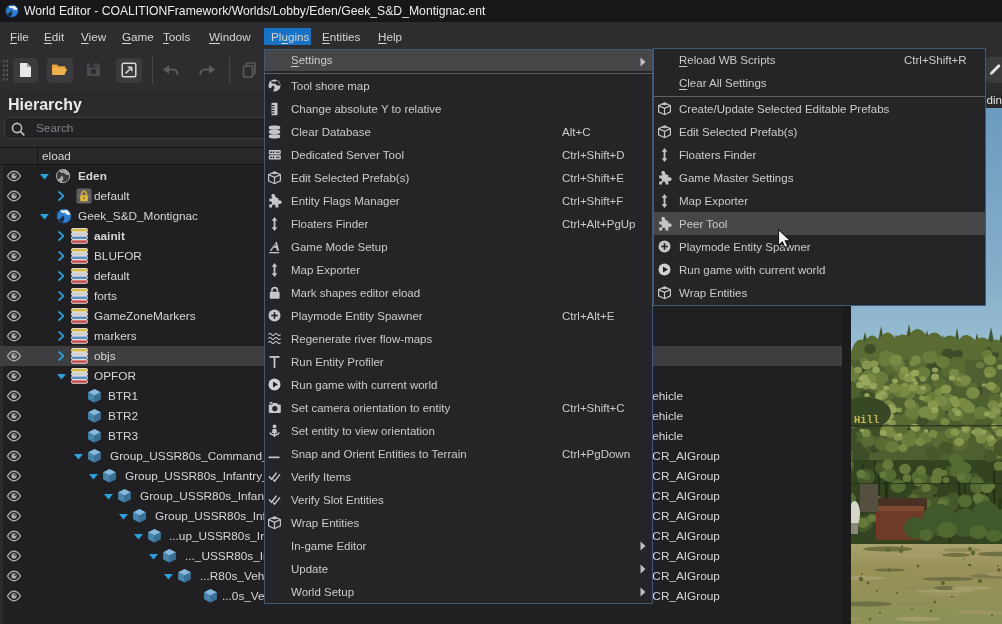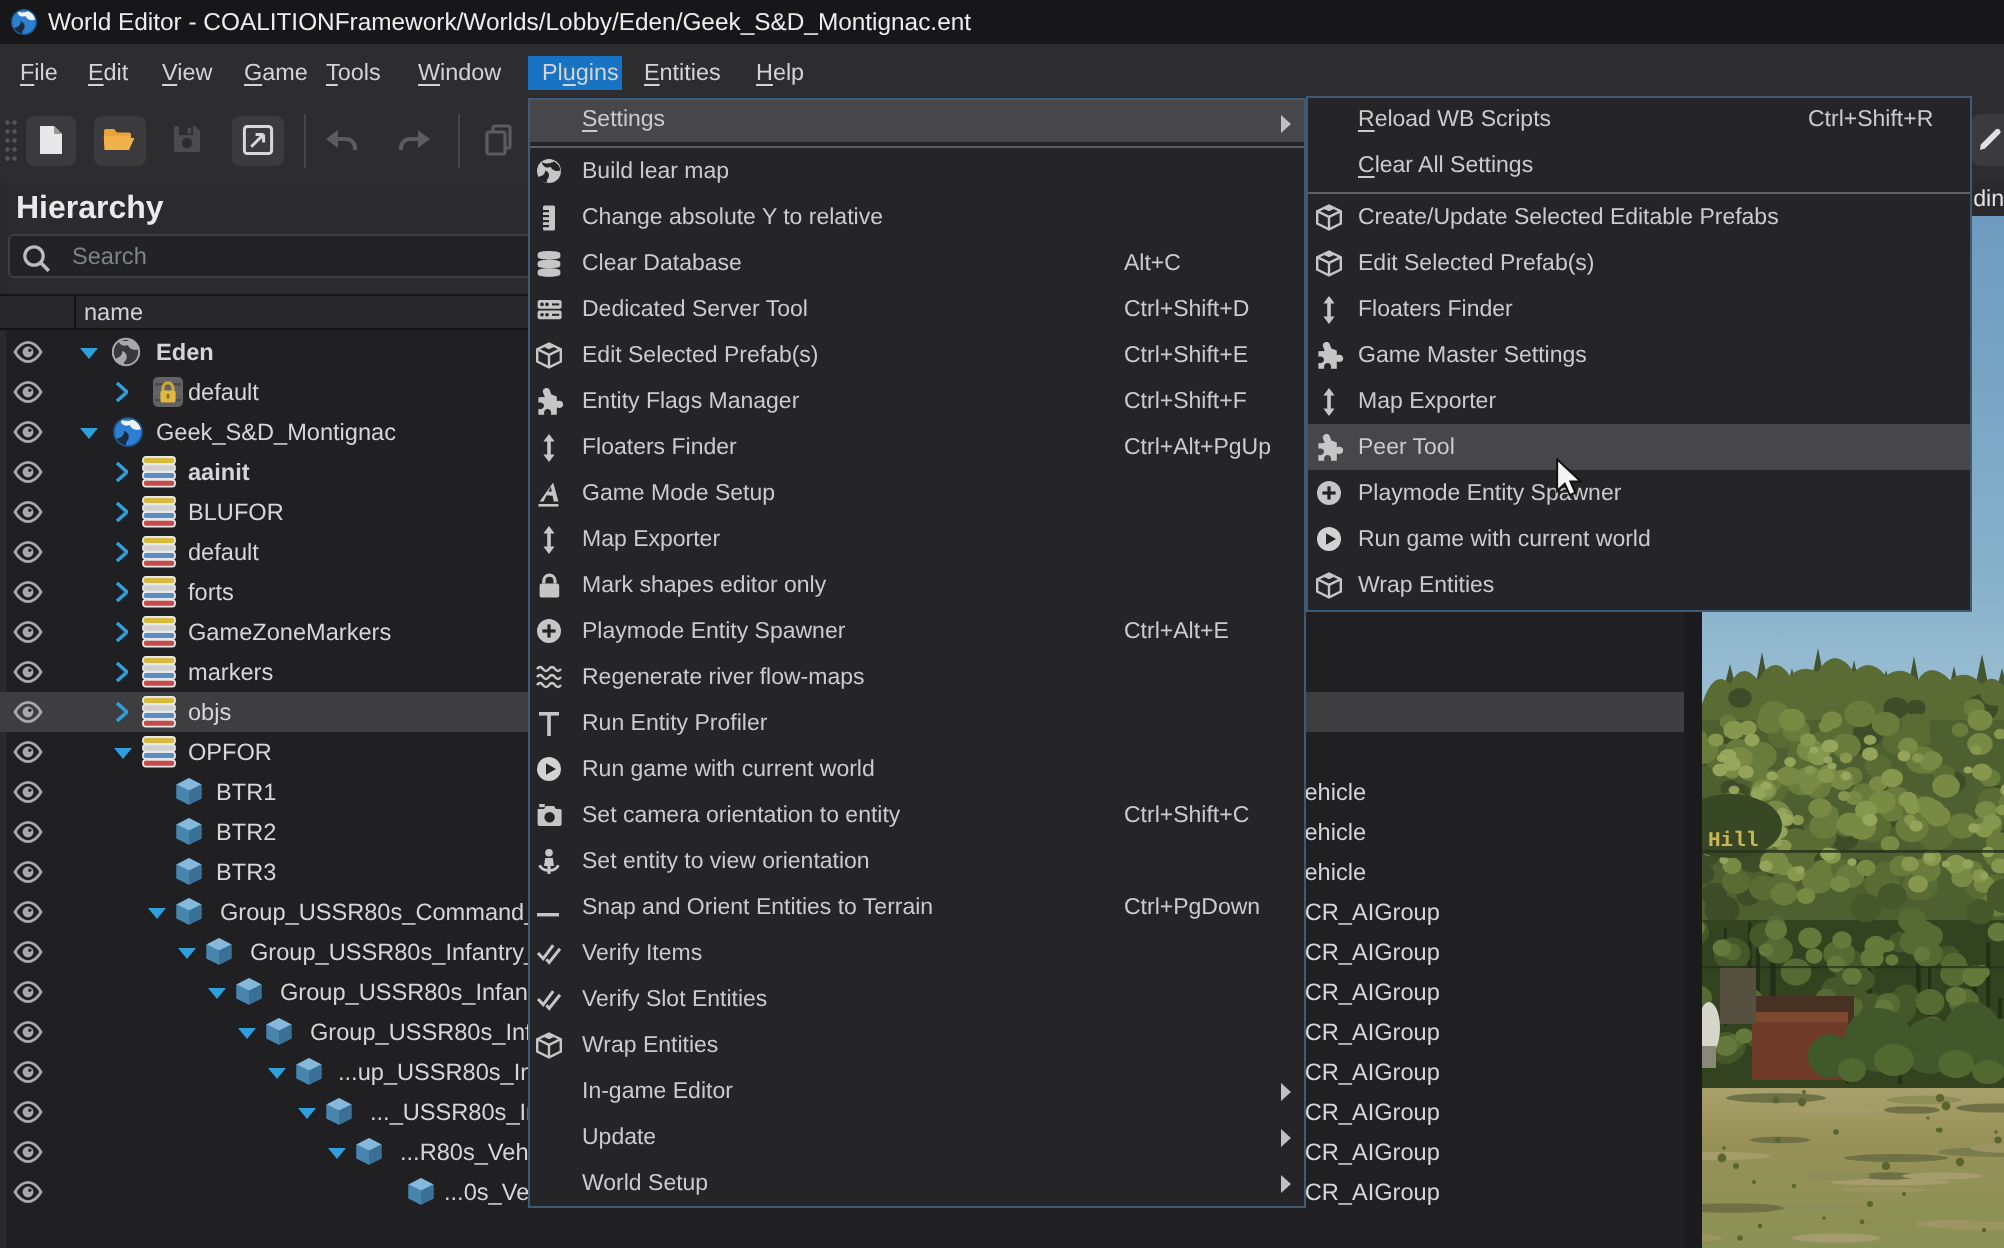--- a/index.html
+++ b/index.html
@@ -947,7 +947,7 @@
 <svg class="ab" style="left:268px;top:79px" width="14" height="14" viewBox="0 0 14 14">
     <use href="#globew"></use>
   </svg>
-<div class="t" style="left:291px;top:74.5px">Build lear map</div>
+<div class="t" style="left:291px;top:74.5px">Tool shore map</div>
 <svg class="ab" style="left:268px;top:102px" width="14" height="14" viewBox="0 0 14 14">
     <use href="#ruler"></use>
   </svg>

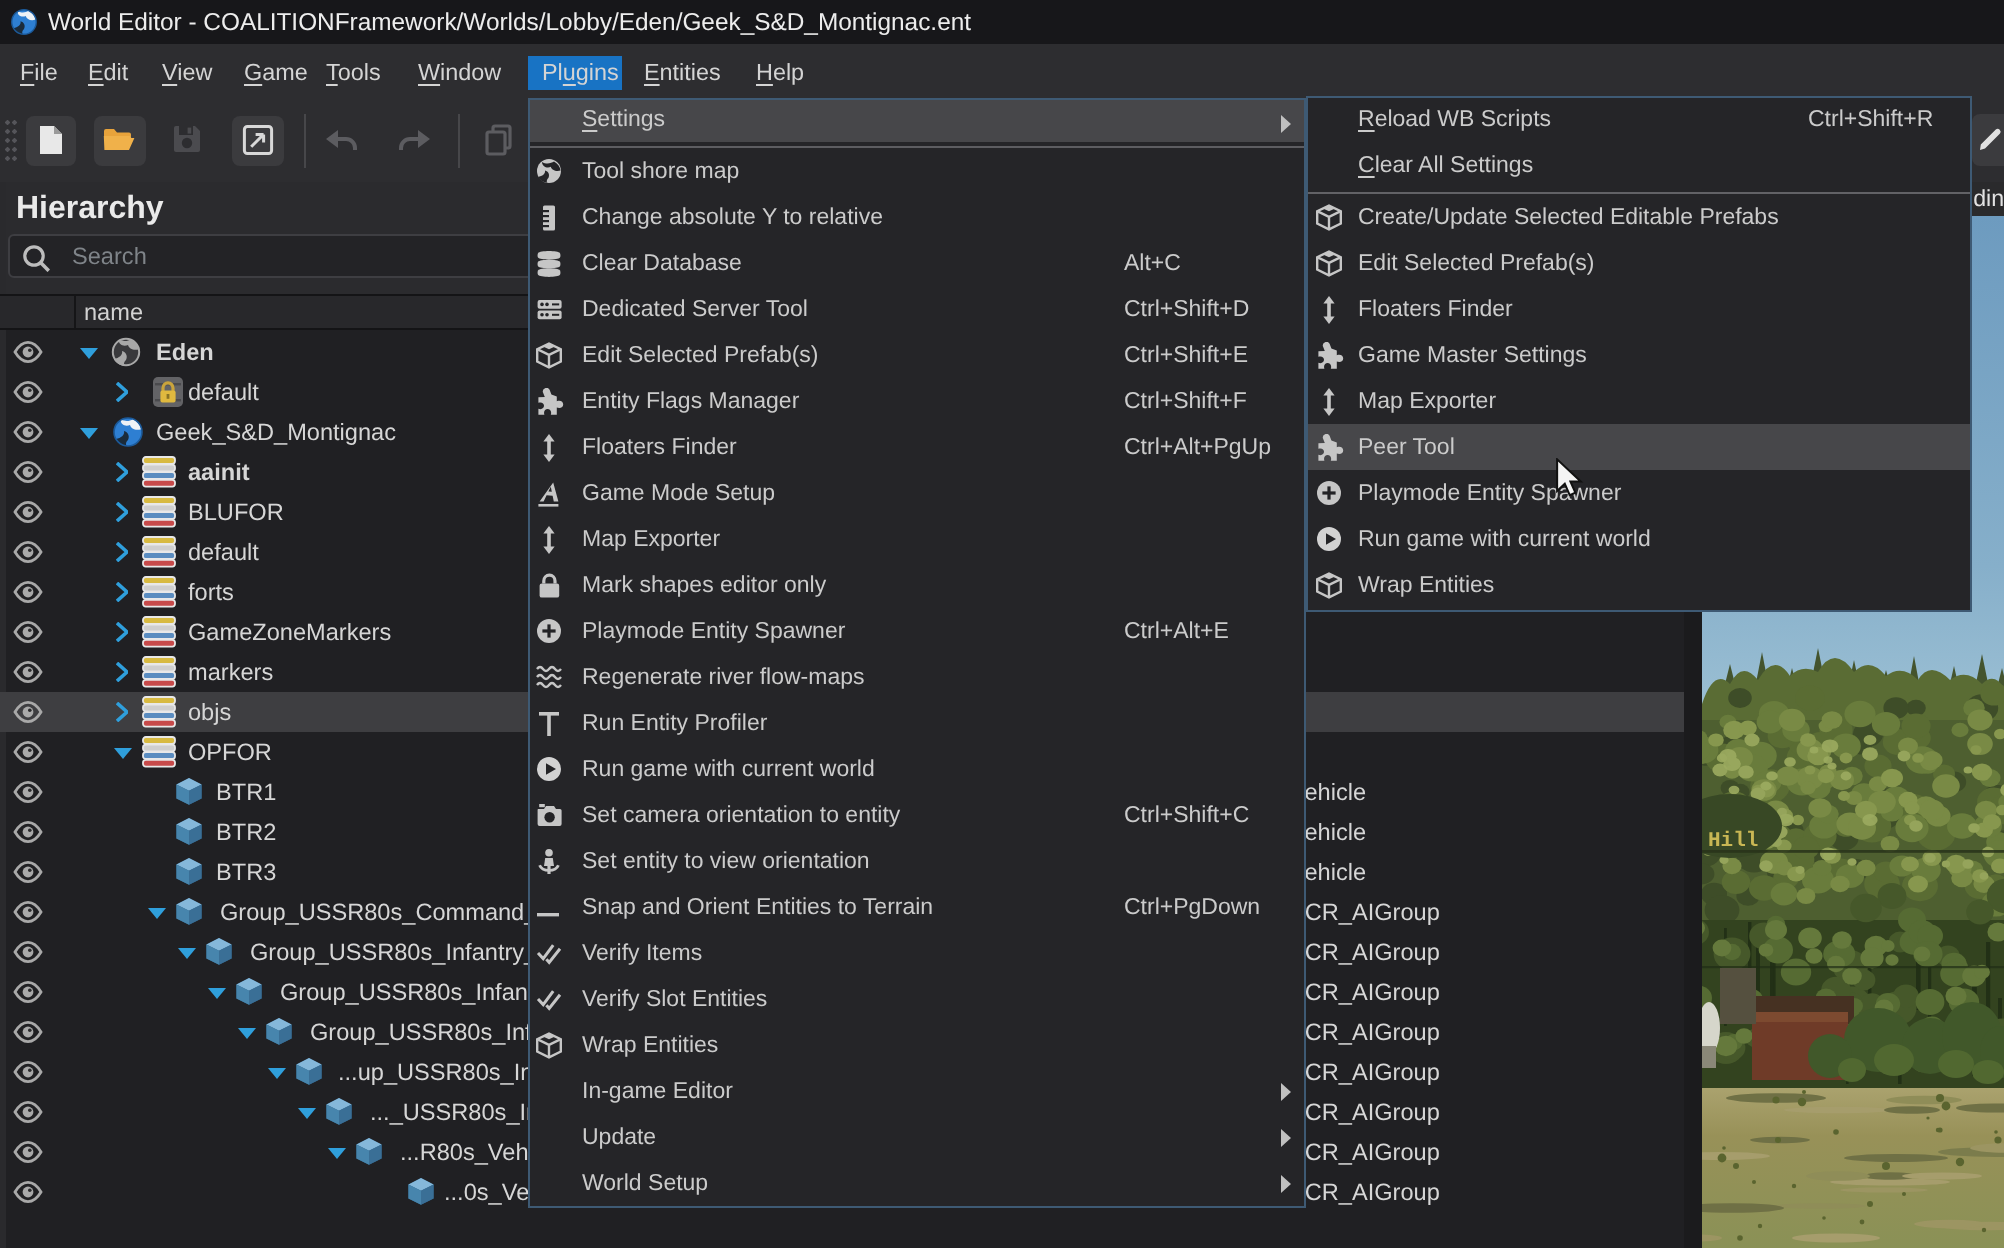--- a/index.html
+++ b/index.html
@@ -239,7 +239,7 @@
 <div class="ab" style="left:36px;top:117px;height:22px;line-height:22px;font-size:11.8px;color:#7f8489">Search</div>
 <div class="ab" style="left:0;top:147px;width:842px;height:18px;background:#28282b;border-top:1px solid #141416;border-bottom:1px solid #141416"></div>
 <div class="ab" style="left:37px;top:148px;width:1px;height:16px;background:#151517"></div>
-<div class="ab" style="left:42px;top:148px;height:16px;line-height:16px;font-size:11.8px;color:#d2d2d2">name</div>
+<div class="ab" style="left:42px;top:148px;height:16px;line-height:16px;font-size:11.8px;color:#d2d2d2">eload</div>
 <div class="ab" style="left:0;top:346px;width:842px;height:20px;background:#3e3e41"></div>
 <svg class="ab" style="left:6px;top:168px" width="16" height="16" viewBox="0 0 16 16">
     <use href="#eye"></use>

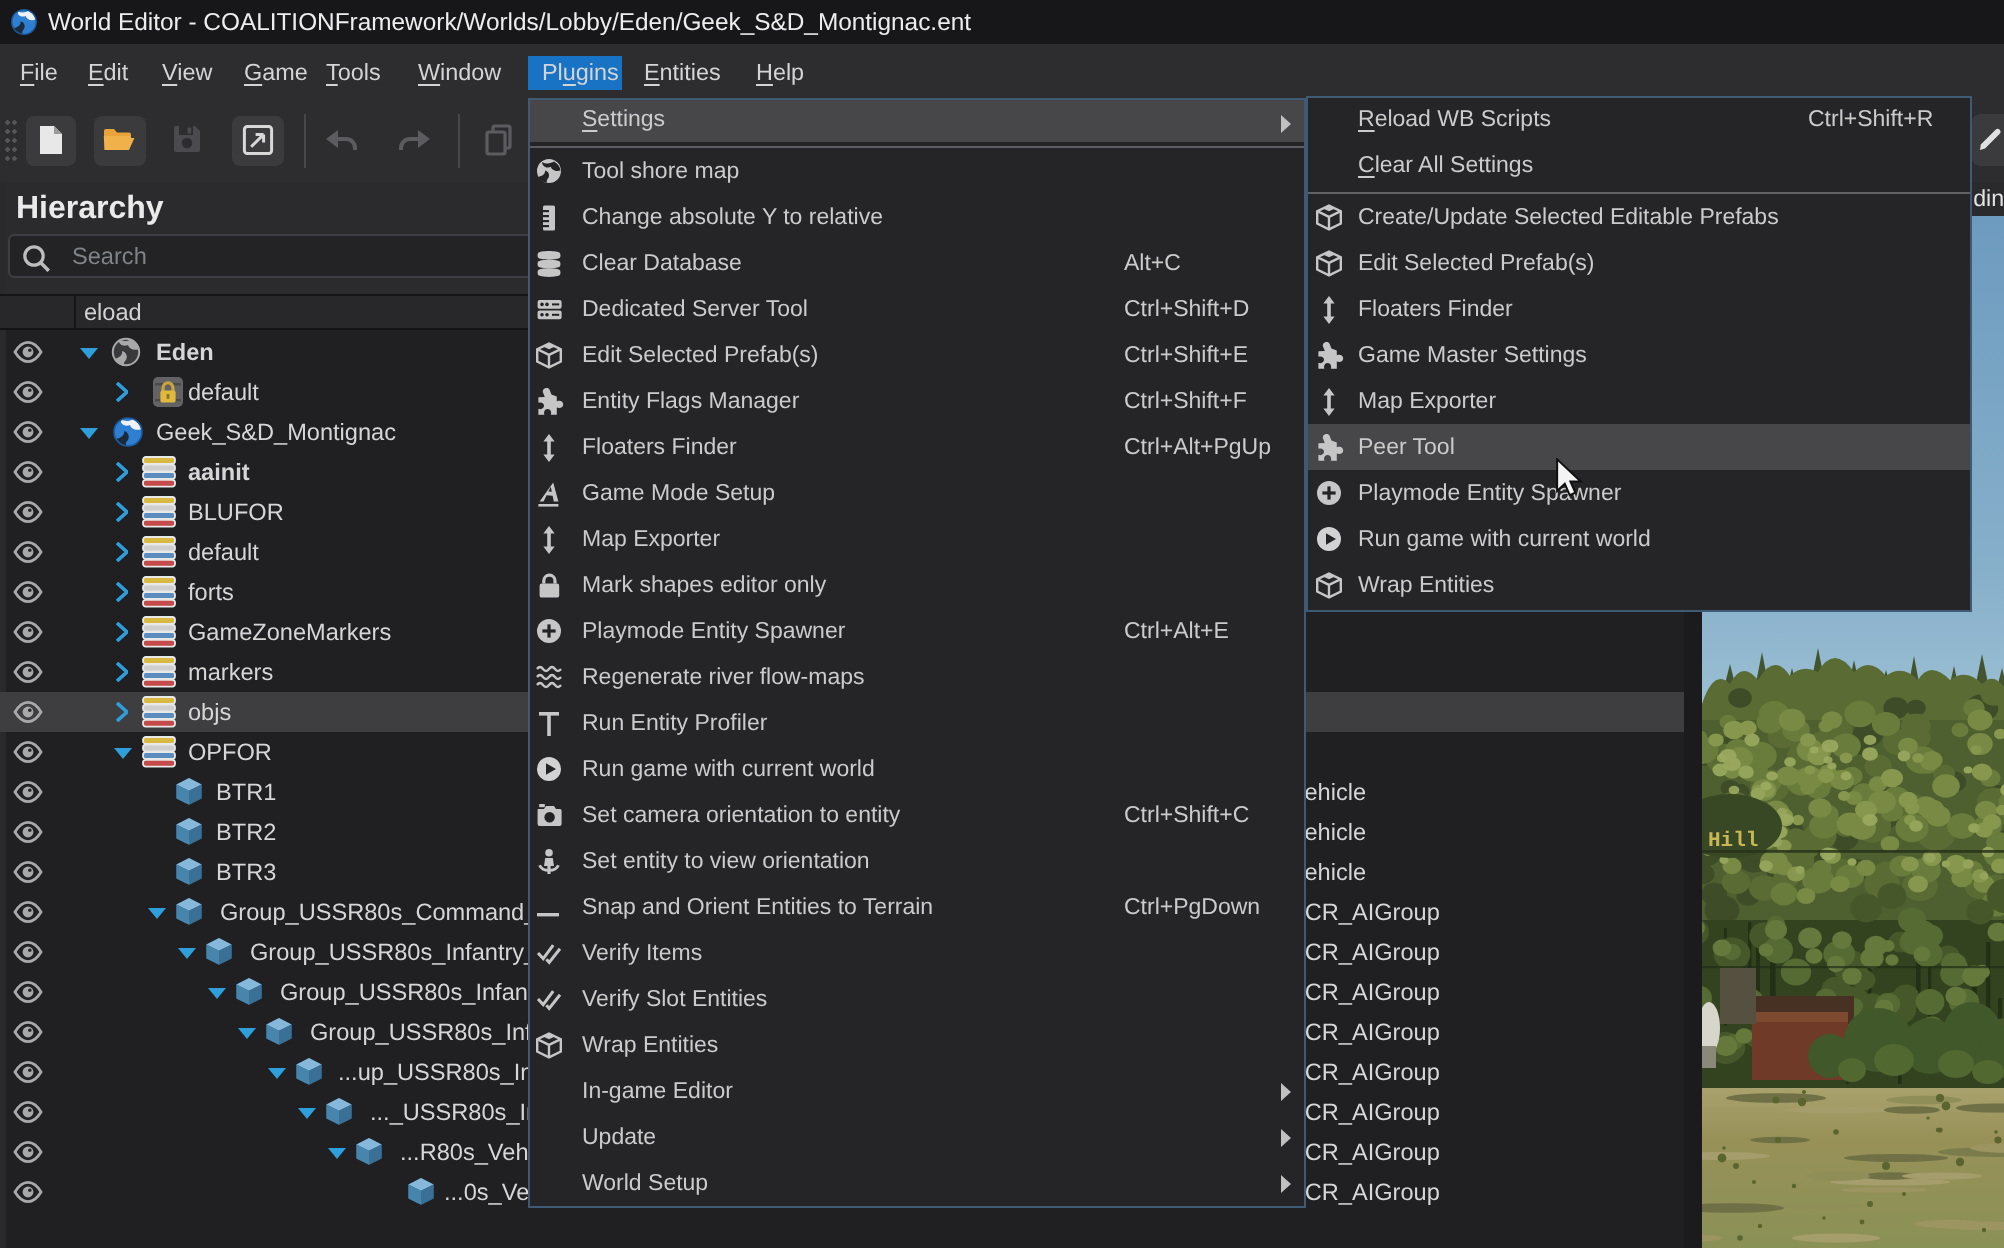--- a/index.html
+++ b/index.html
@@ -988,7 +988,7 @@
 <svg class="ab" style="left:268px;top:286px" width="14" height="14" viewBox="0 0 14 14">
     <use href="#lockw"></use>
   </svg>
-<div class="t" style="left:291px;top:281.5px">Mark shapes editor only</div>
+<div class="t" style="left:291px;top:281.5px">Mark shapes editor eload</div>
 <svg class="ab" style="left:268px;top:309px" width="14" height="14" viewBox="0 0 14 14">
     <use href="#pluscirc"></use>
   </svg>

